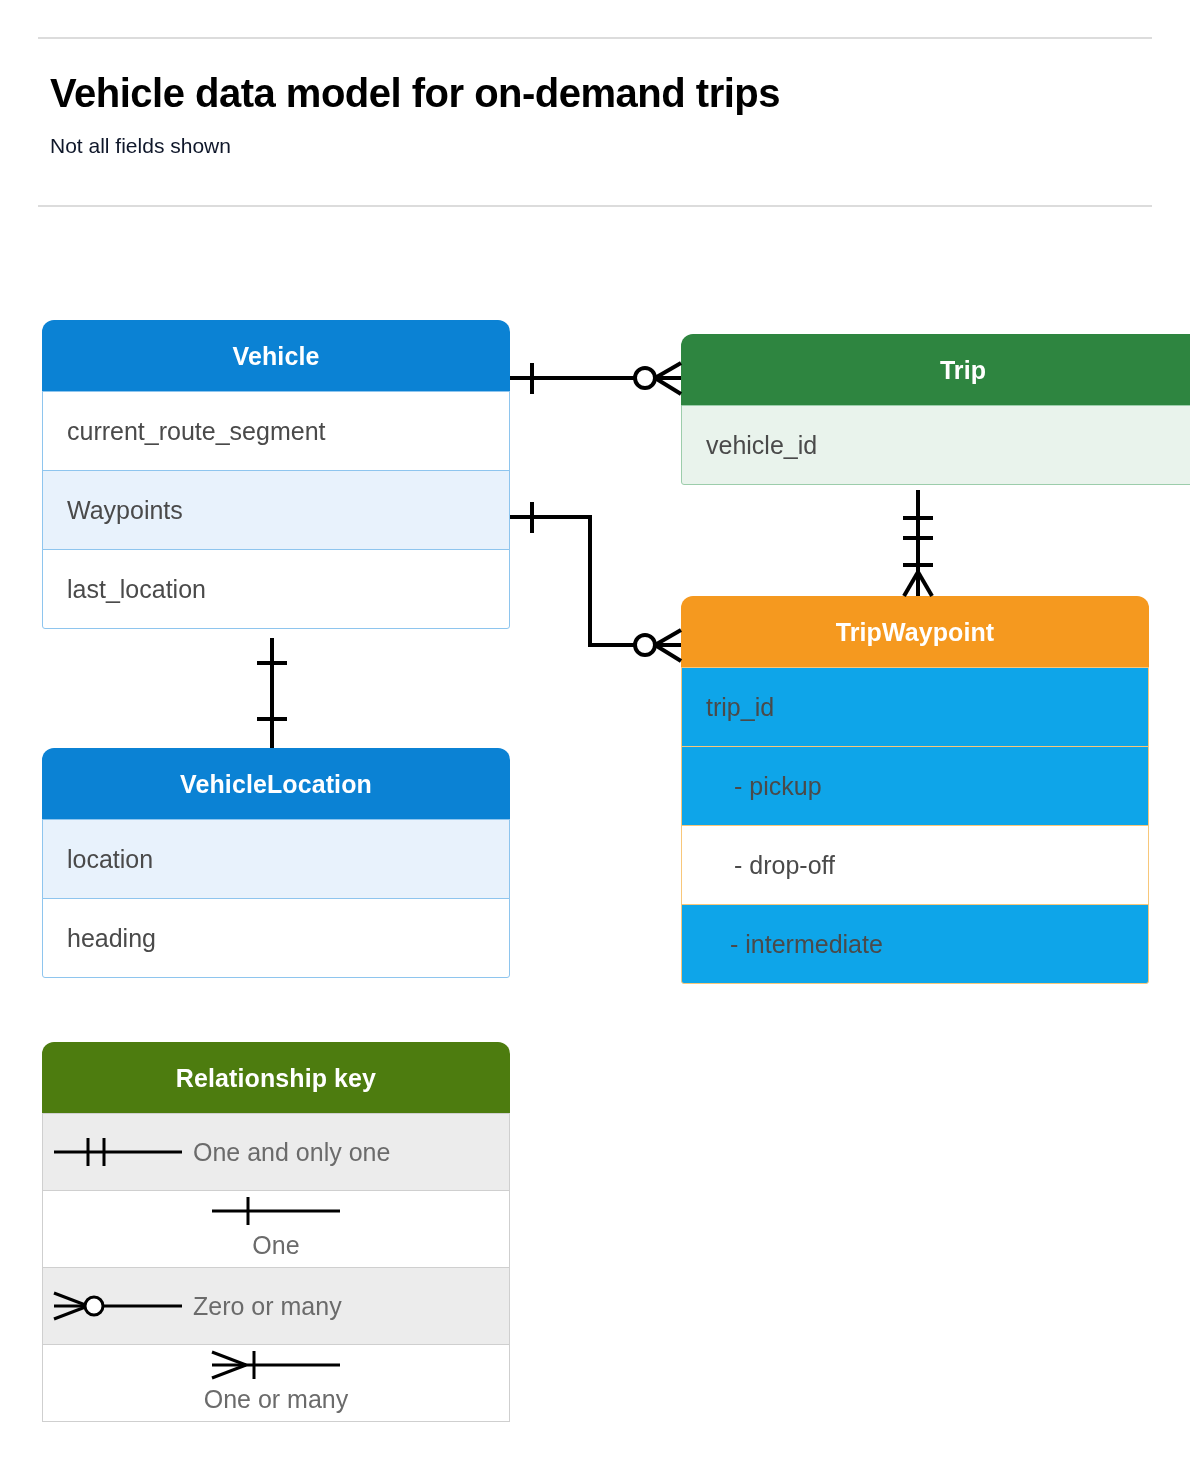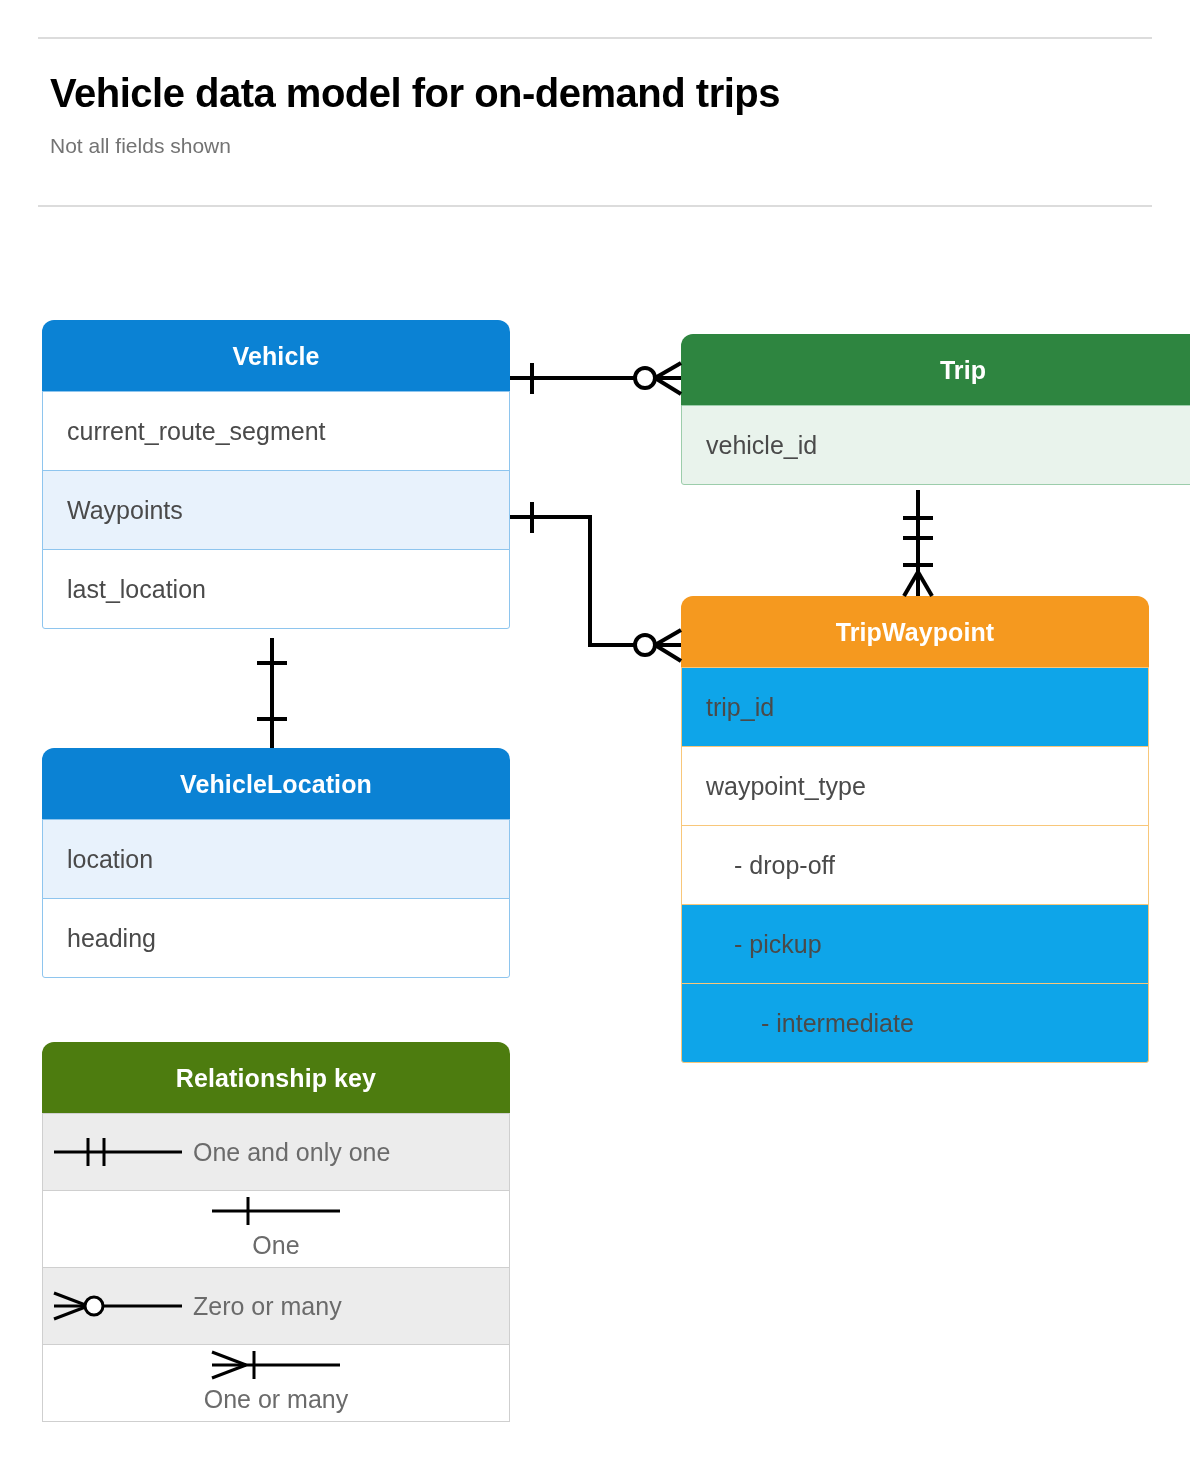--- a/index.html
+++ b/index.html
@@ -42,7 +42,7 @@
     top: 134px;
     font-size: 21px;
     font-weight: 400;
-    color: #737373;
+    color: #0f172a;
     white-space: nowrap;
   }
 

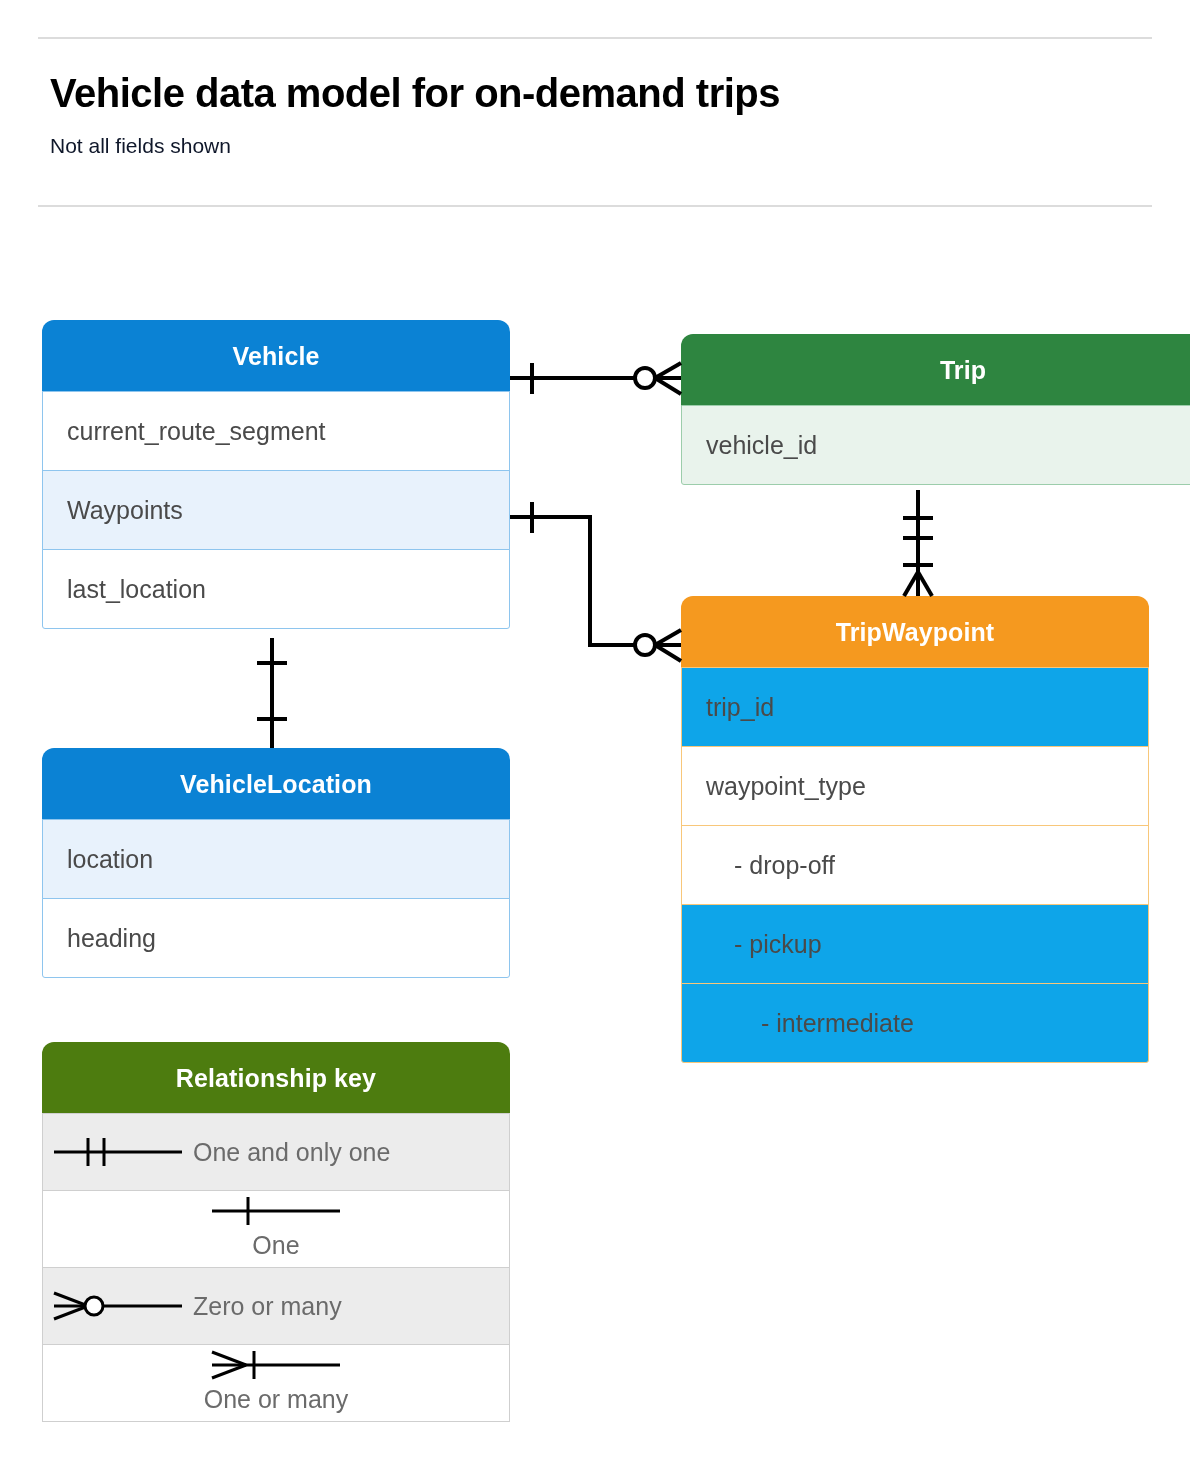--- a/index.html
+++ b/index.html
@@ -169,7 +169,6 @@
   <div class="entity-header">TripWaypoint</div>
   <div class="entity-rows">
     <div class="entity-row row-alt">trip_id</div>
-    <div class="entity-row row-plain">waypoint_type</div>
     <div class="entity-row row-plain" style="padding-left:52px">- drop-off</div>
     <div class="entity-row row-alt" style="padding-left:52px">- pickup</div>
     <div class="entity-row row-alt" style="padding-left:79px">- intermediate</div>

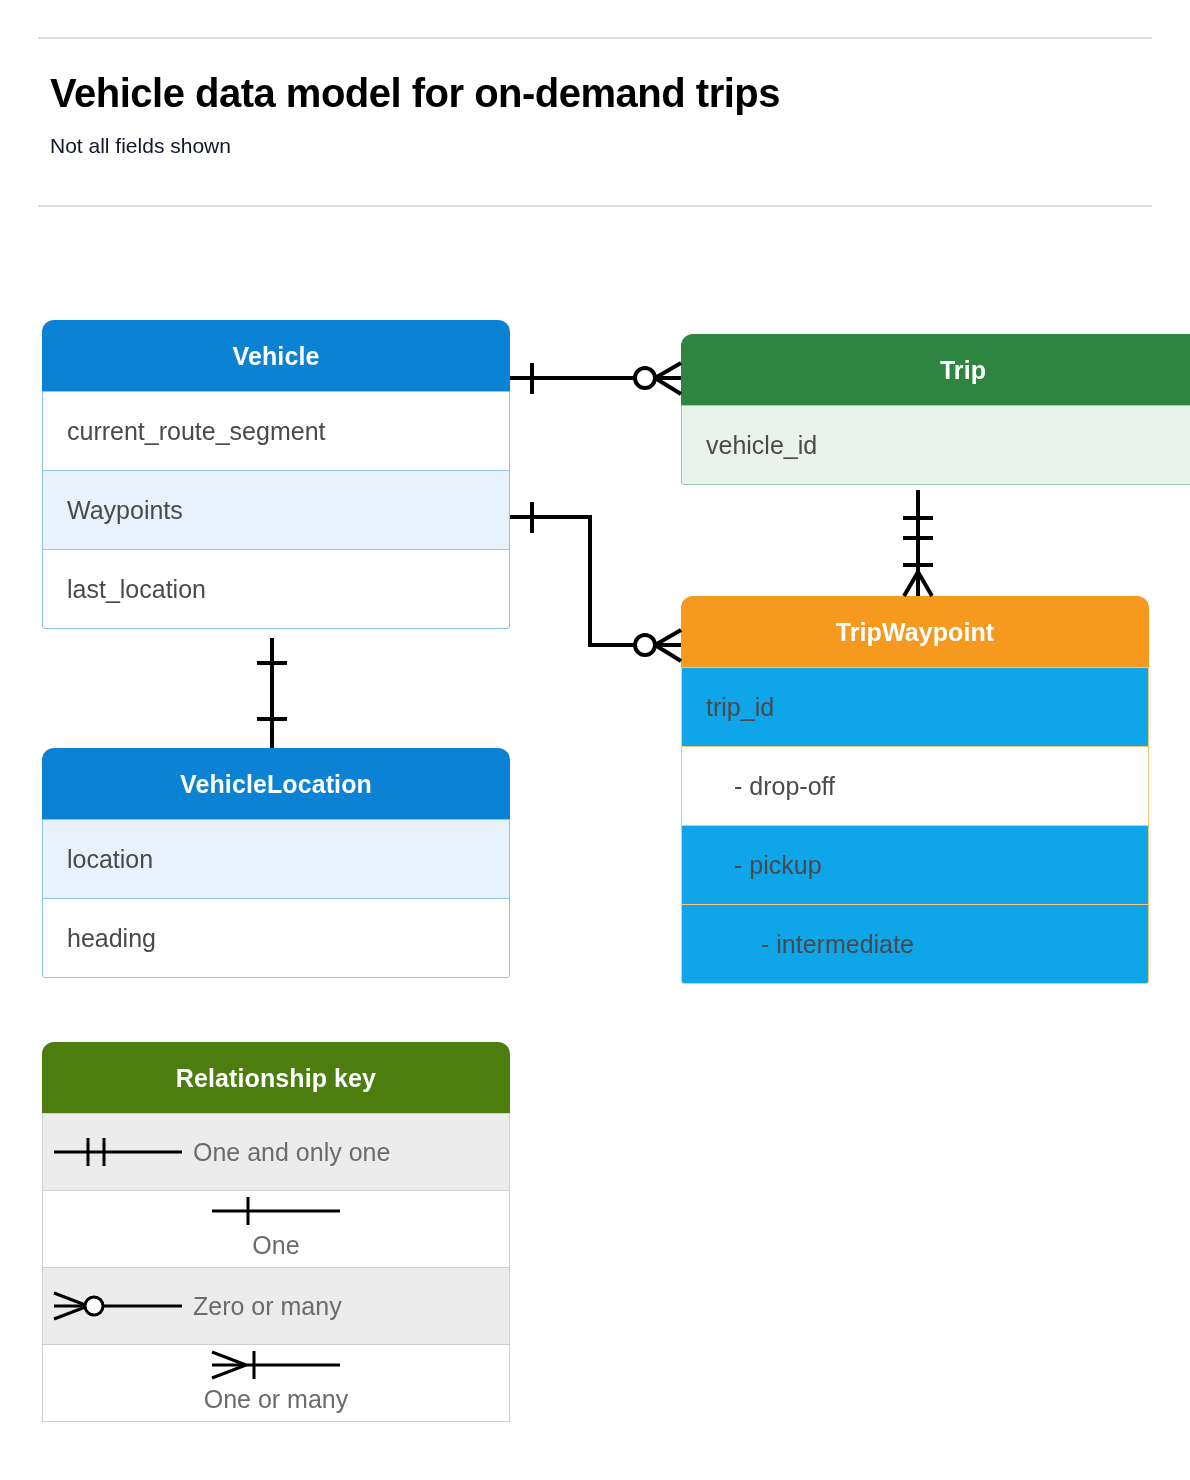--- a/index.html
+++ b/index.html
@@ -169,8 +169,8 @@
   <div class="entity-header">TripWaypoint</div>
   <div class="entity-rows">
     <div class="entity-row row-alt">trip_id</div>
+    <div class="entity-row row-alt" style="padding-left:52px">- pickup</div>
     <div class="entity-row row-plain" style="padding-left:52px">- drop-off</div>
-    <div class="entity-row row-alt" style="padding-left:52px">- pickup</div>
     <div class="entity-row row-alt" style="padding-left:79px">- intermediate</div>
   </div>
 </div>

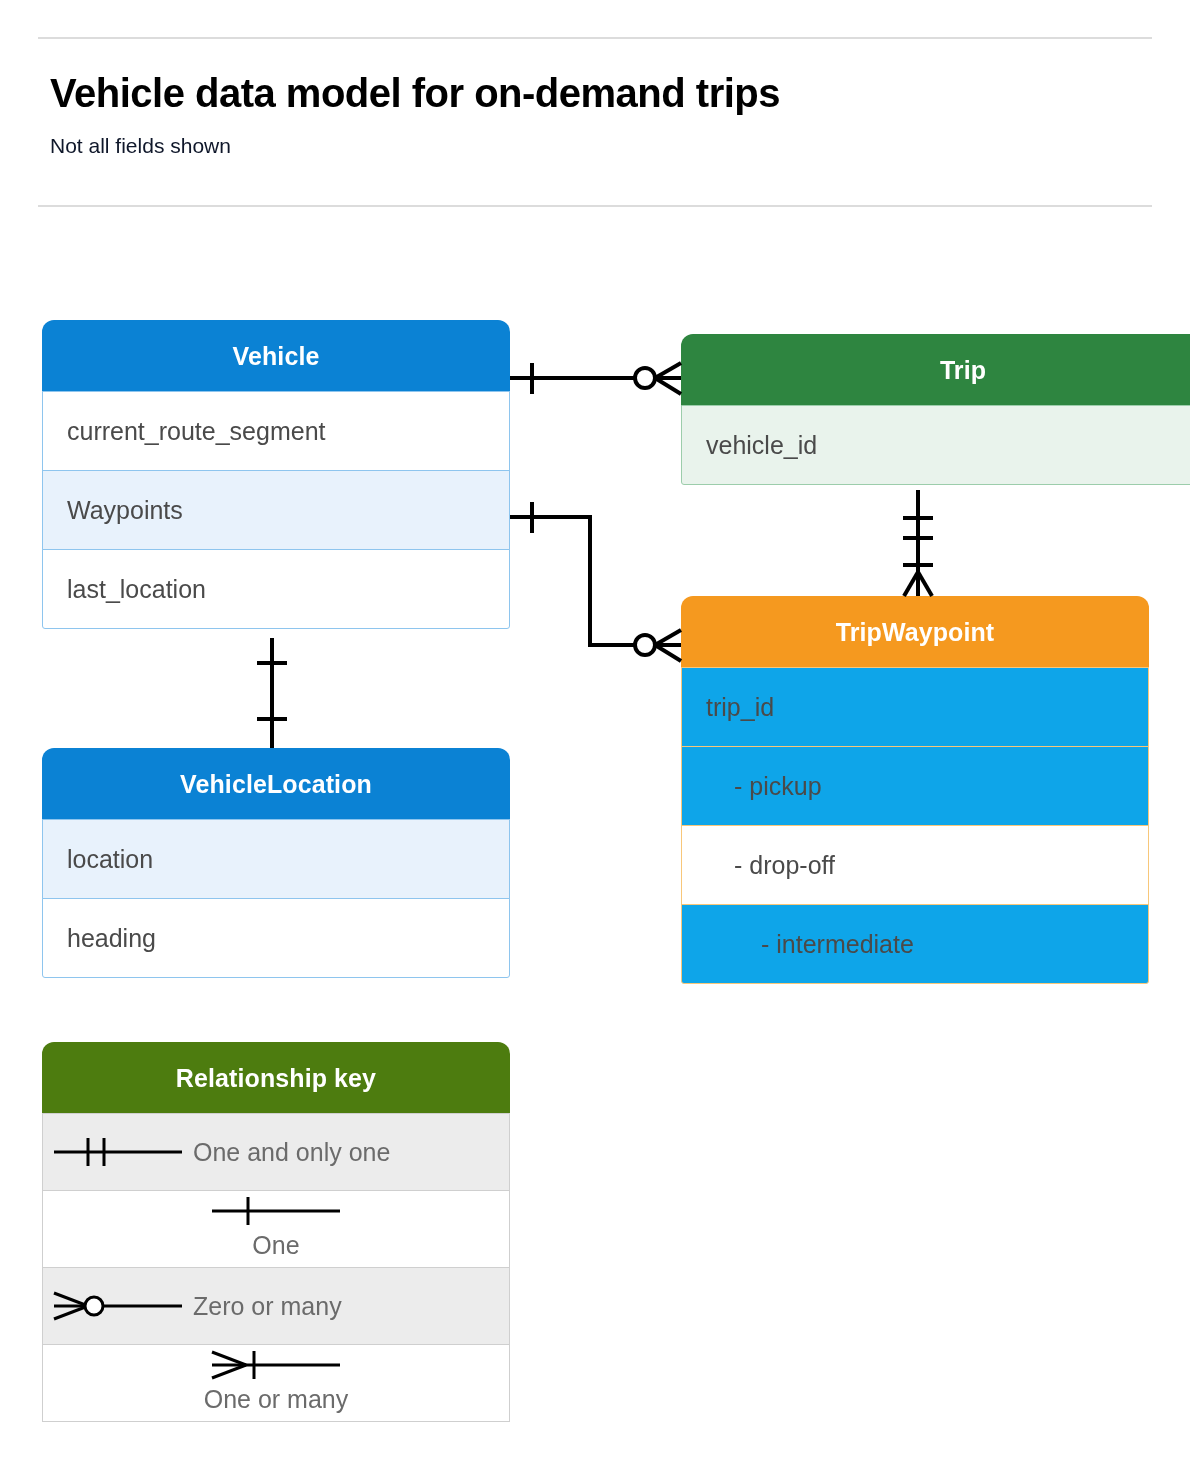--- a/index.html
+++ b/index.html
@@ -171,7 +171,7 @@
     <div class="entity-row row-alt">trip_id</div>
     <div class="entity-row row-alt" style="padding-left:52px">- pickup</div>
     <div class="entity-row row-plain" style="padding-left:52px">- drop-off</div>
-    <div class="entity-row row-alt" style="padding-left:79px">- intermediate</div>
+    <div class="entity-row row-alt" style="padding-left:48px">- intermediate</div>
   </div>
 </div>
 

